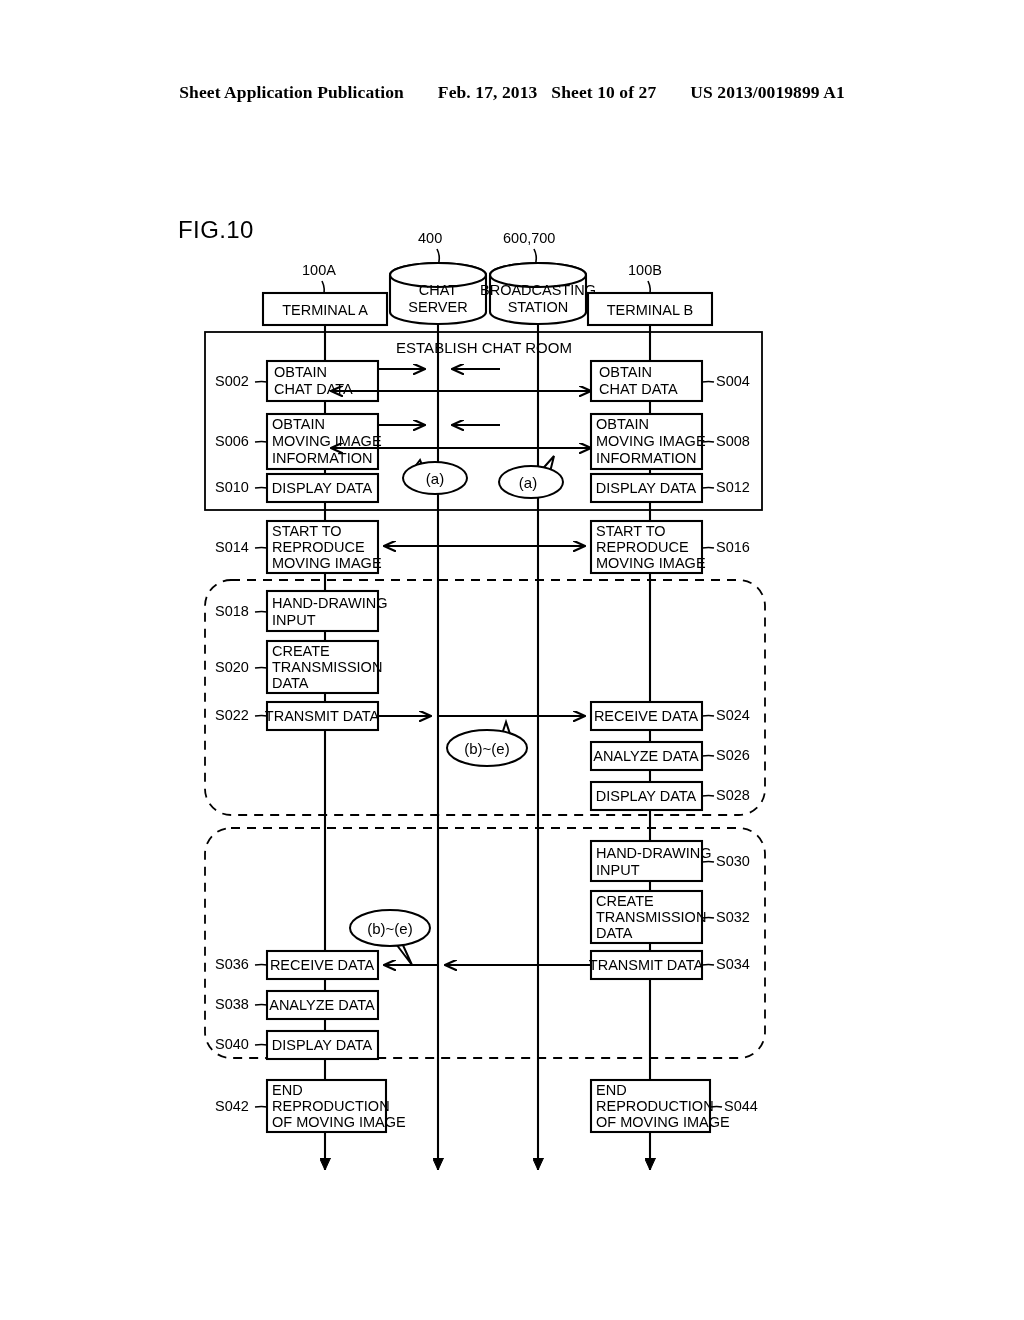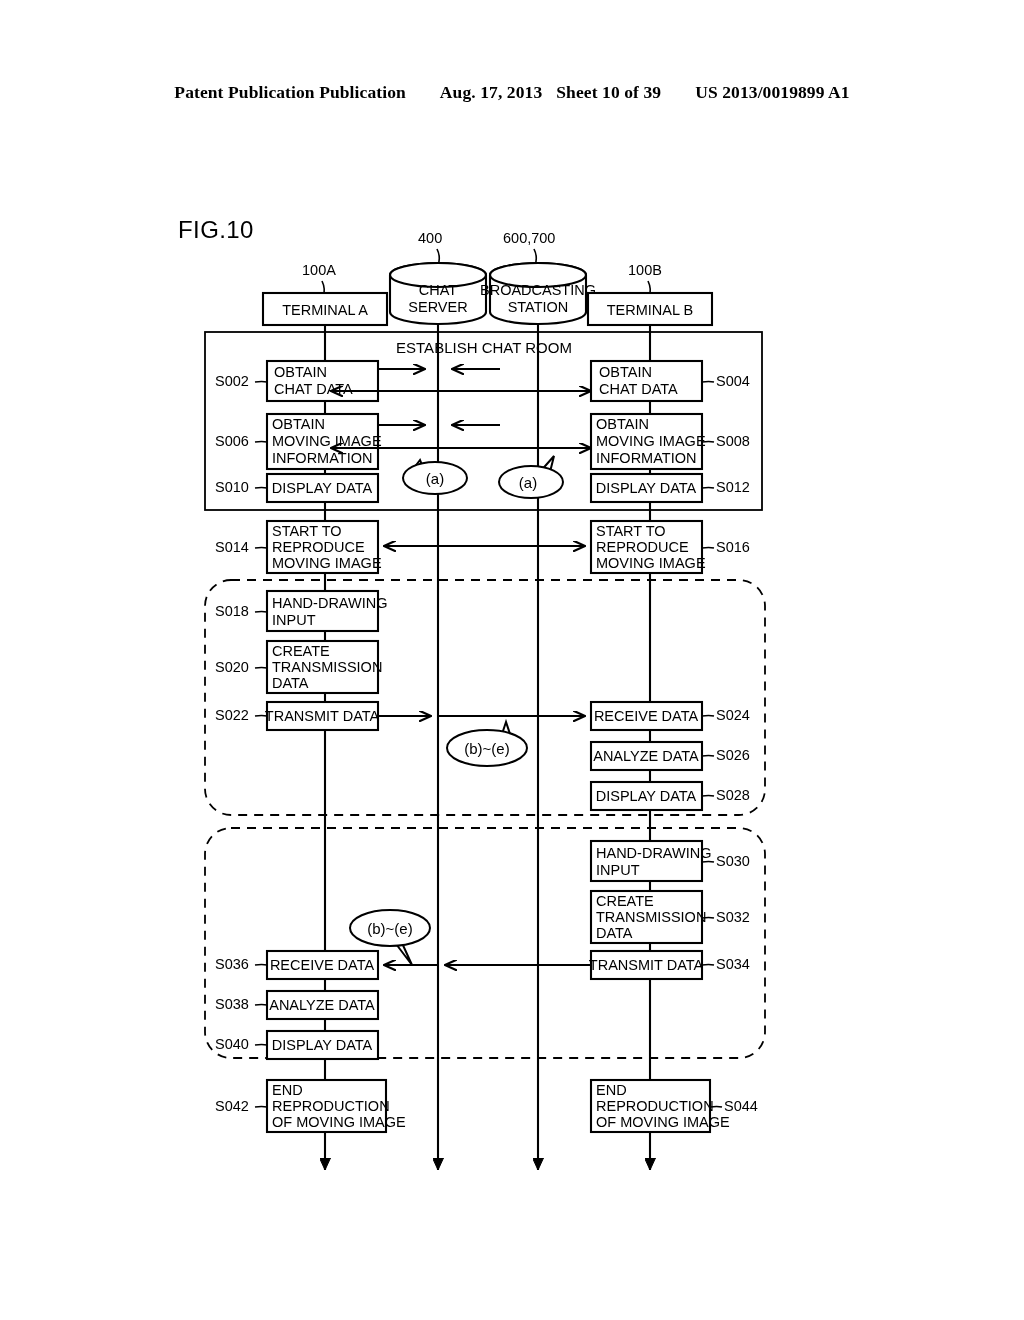--- a/index.html
+++ b/index.html
@@ -110,7 +110,7 @@
 <div class="page">
 
   <div class="pub-header">
-    <span>Patent Publication Publication</span><span class="hdr-gap-a"></span><span>Aug. 17, 2013</span><span class="hdr-gap-b"></span><span>Sheet 10 of 39</span><span class="hdr-gap-c"></span><span>US 2013/0019899 A1</span>
+    <span>Sheet Application Publication</span><span class="hdr-gap-a"></span><span>Aug. 17, 2013</span><span class="hdr-gap-b"></span><span>Sheet 10 of 39</span><span class="hdr-gap-c"></span><span>US 2013/0019899 A1</span>
   </div>
 
   <svg id="figure-svg" viewBox="0 0 1024 1320">

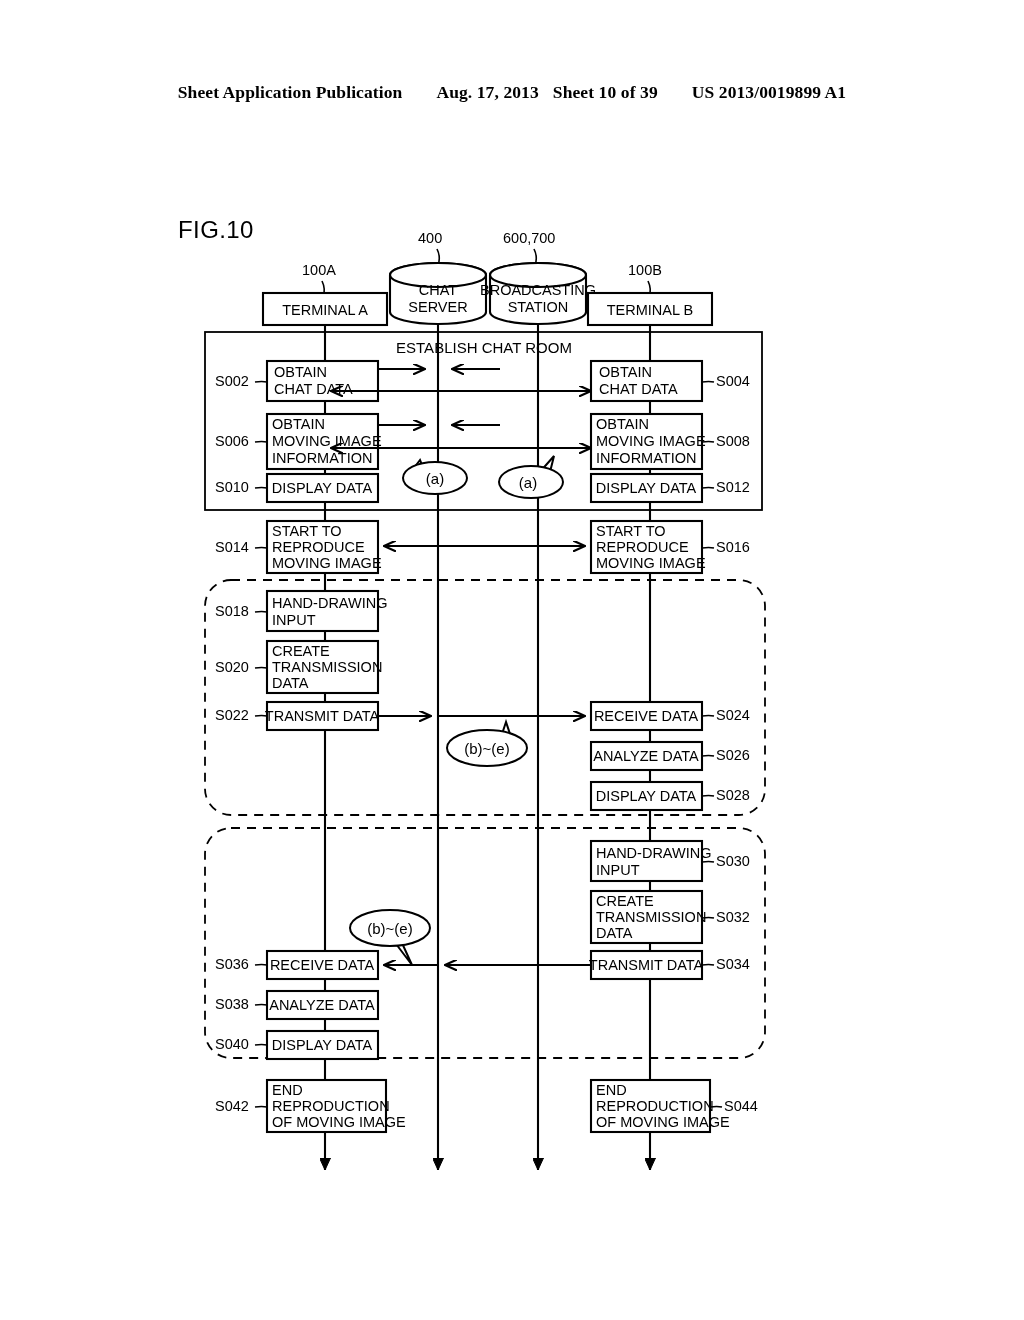--- a/index.html
+++ b/index.html
@@ -110,7 +110,7 @@
 <div class="page">
 
   <div class="pub-header">
-    <span>Sheet Application Publication</span><span class="hdr-gap-a"></span><span>Aug. 17, 2013</span><span class="hdr-gap-b"></span><span>Sheet 10 of 39</span><span class="hdr-gap-c"></span><span>US 2013/0019899 A1</span>
+    <span>Sheet Application Publication</span><span class="hdr-gap-a"></span><span>Feb. 17, 2013</span><span class="hdr-gap-b"></span><span>Sheet 10 of 39</span><span class="hdr-gap-c"></span><span>US 2013/0019899 A1</span>
   </div>
 
   <svg id="figure-svg" viewBox="0 0 1024 1320">

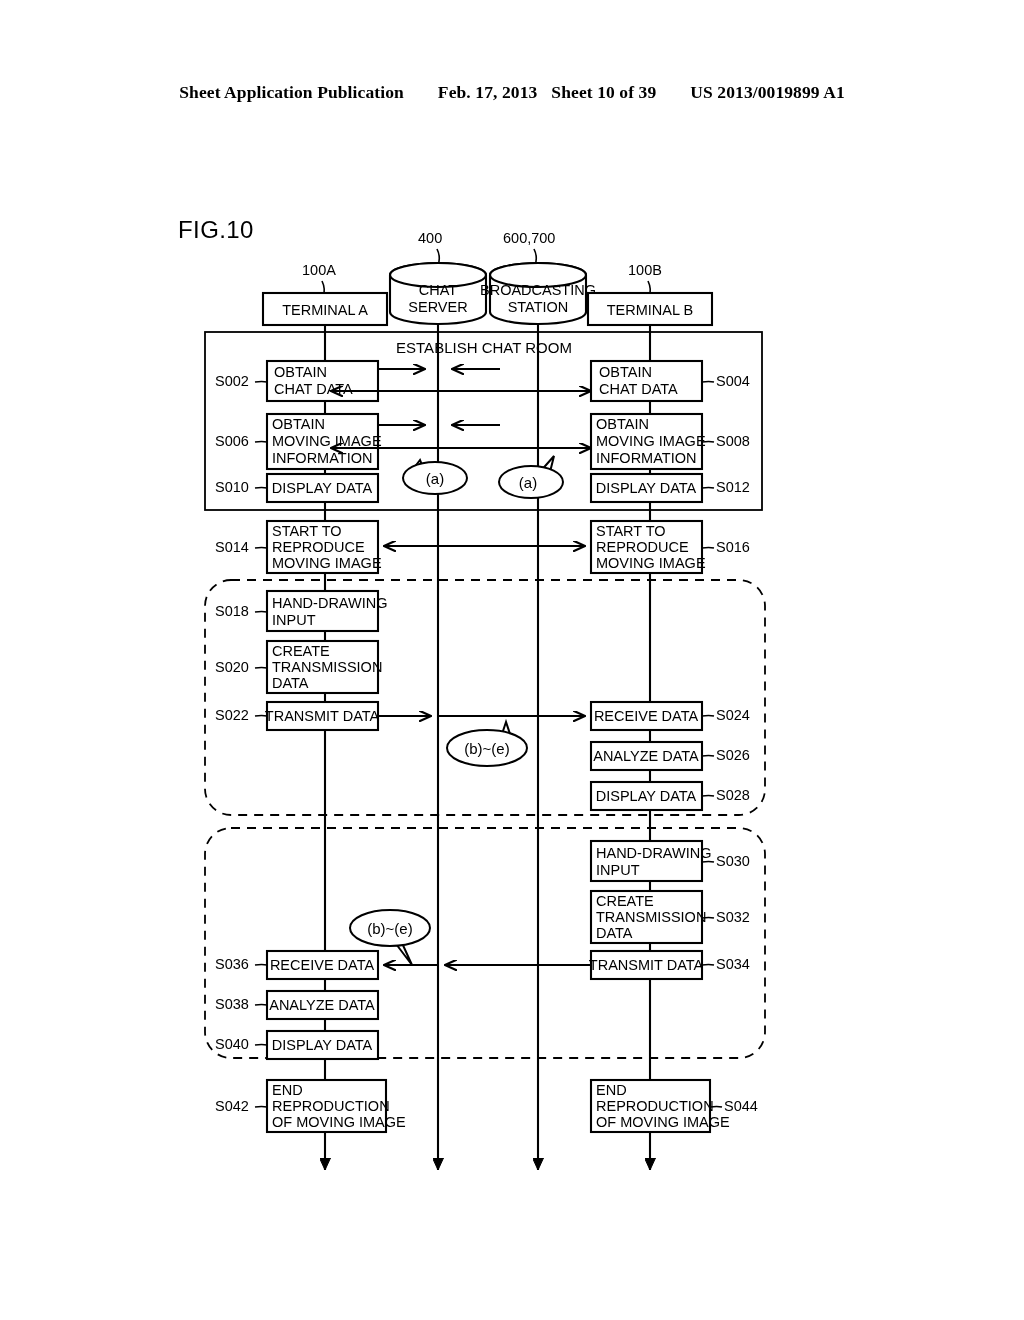--- a/index.html
+++ b/index.html
@@ -110,7 +110,7 @@
 <div class="page">
 
   <div class="pub-header">
-    <span>Sheet Application Publication</span><span class="hdr-gap-a"></span><span>Feb. 17, 2013</span><span class="hdr-gap-b"></span><span>Sheet 10 of 39</span><span class="hdr-gap-c"></span><span>US 2013/0019899 A1</span>
+    <span>Sheet Application Publication</span><span class="hdr-gap-a"></span><span>Feb. 17, 2013</span><span class="hdr-gap-b"></span><span>Sheet 10 of 27</span><span class="hdr-gap-c"></span><span>US 2013/0019899 A1</span>
   </div>
 
   <svg id="figure-svg" viewBox="0 0 1024 1320">

